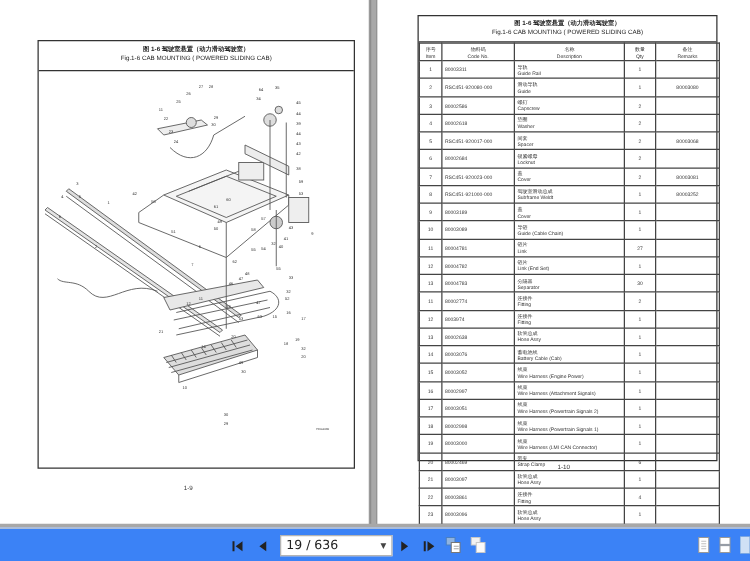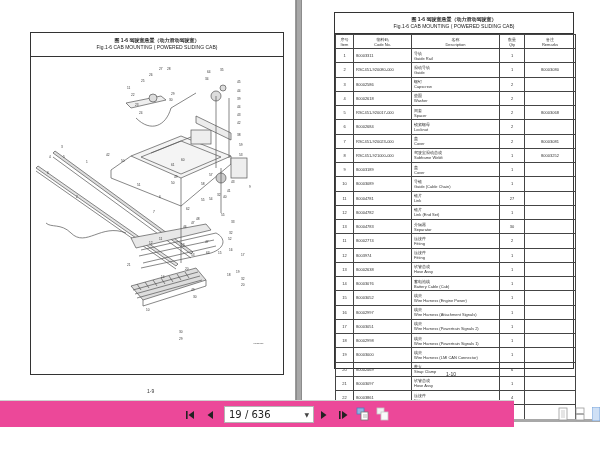--- a/index.html
+++ b/index.html
@@ -31,7 +31,7 @@
   .desc-en { display: block; }
 
   
-  .toolbar { position: absolute; left: 0; top: 400px; width: 514px; height: 27px; background: #ec4899; border-top: 1px solid #d0d0d0; }
+  .toolbar { position: absolute; left: 0; top: 422px; width: 600px; height: 27px; background: #3b82f6; border-top: 1px solid #d0d0d0; }
   .tb-btn { position: absolute; top: 8px; width: 12px; height: 12px; cursor: pointer; }
   .page-box { position: absolute; left: 224px; top: 5px; width: 90px; height: 17px; background: #fff; border: 1px solid #b4b4b4; font-size: 10px; color: #222; padding: 2px 4px; font-family: "DejaVu Sans", sans-serif; }
   .page-box .dd { position: absolute; right: 4px; top: 4px; font-size: 6px; color: #444; }

